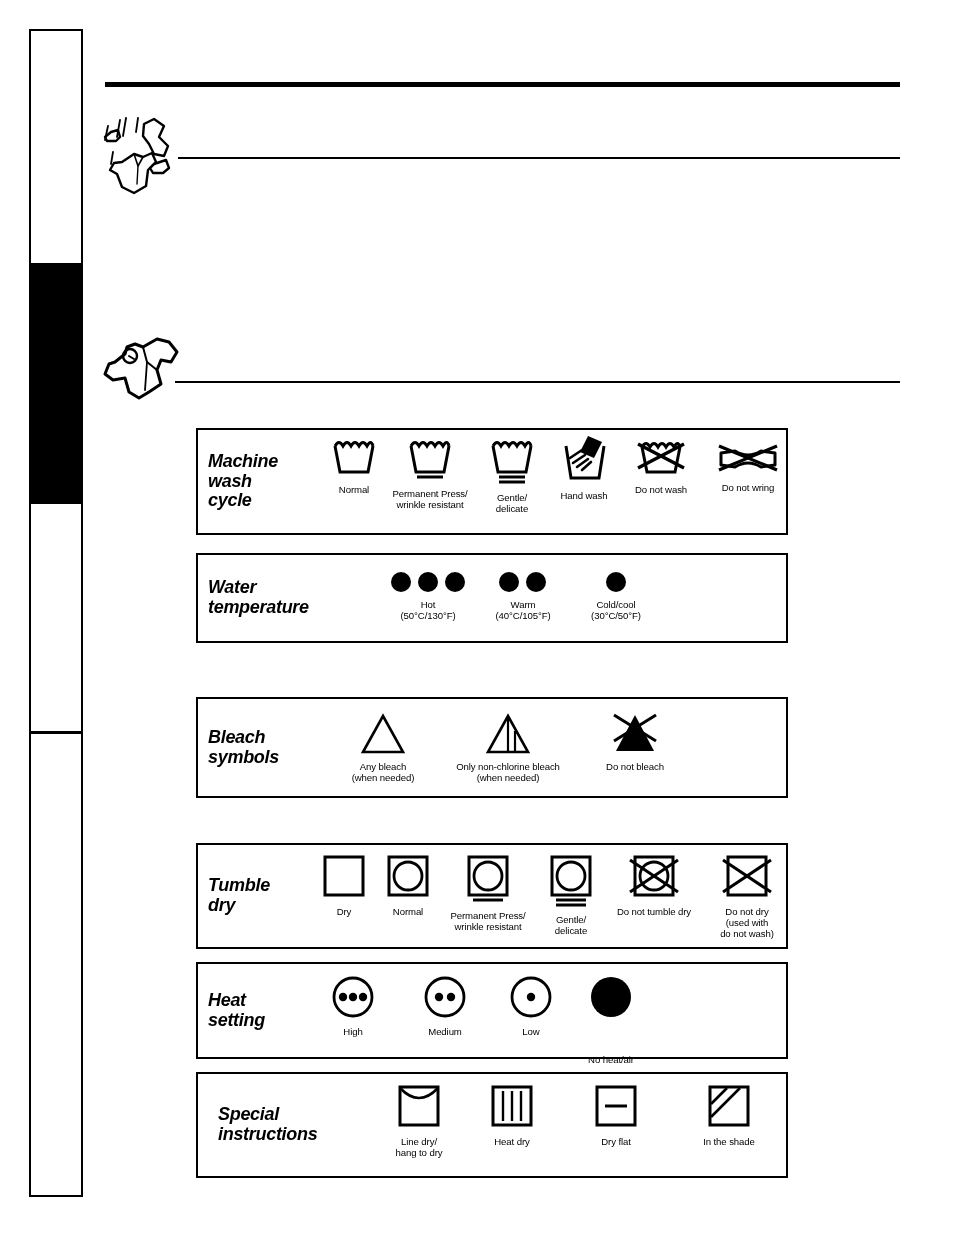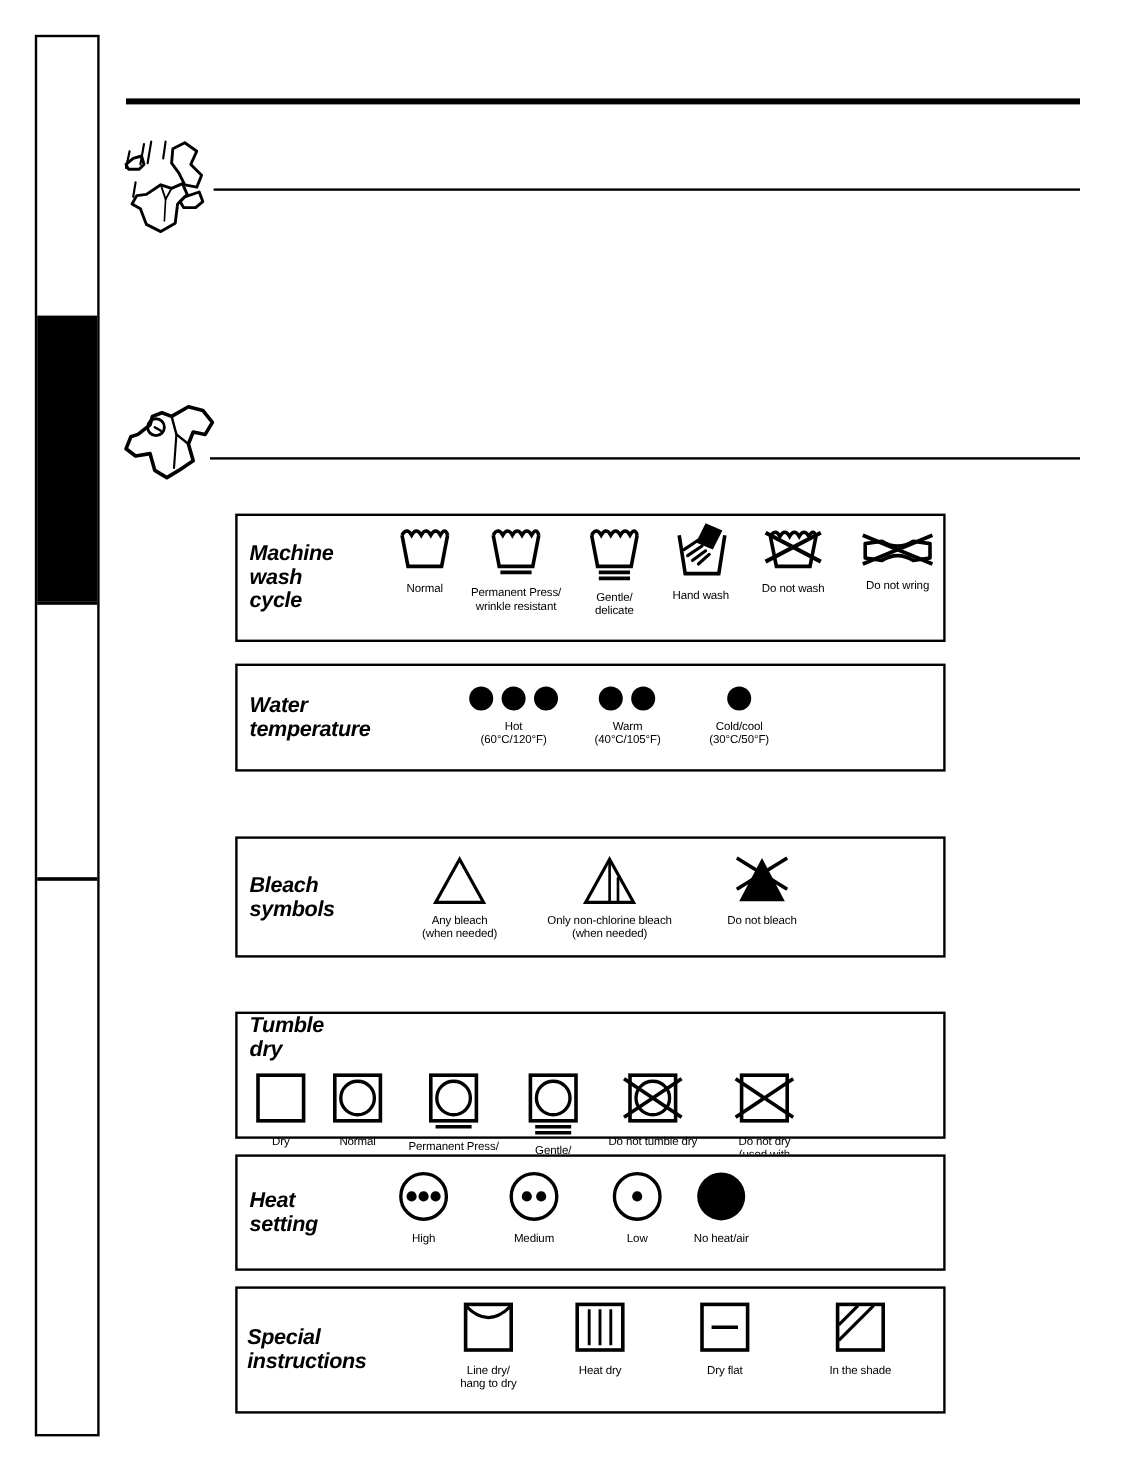--- a/index.html
+++ b/index.html
@@ -282,7 +282,7 @@
         </svg>
       </span>
       <span class="cap">Hot
-(60°C/120°F)</span>
+(50°C/130°F)</span>
     </div>
 
     <div class="item" style="left:102px; top:16px; width:96px;">

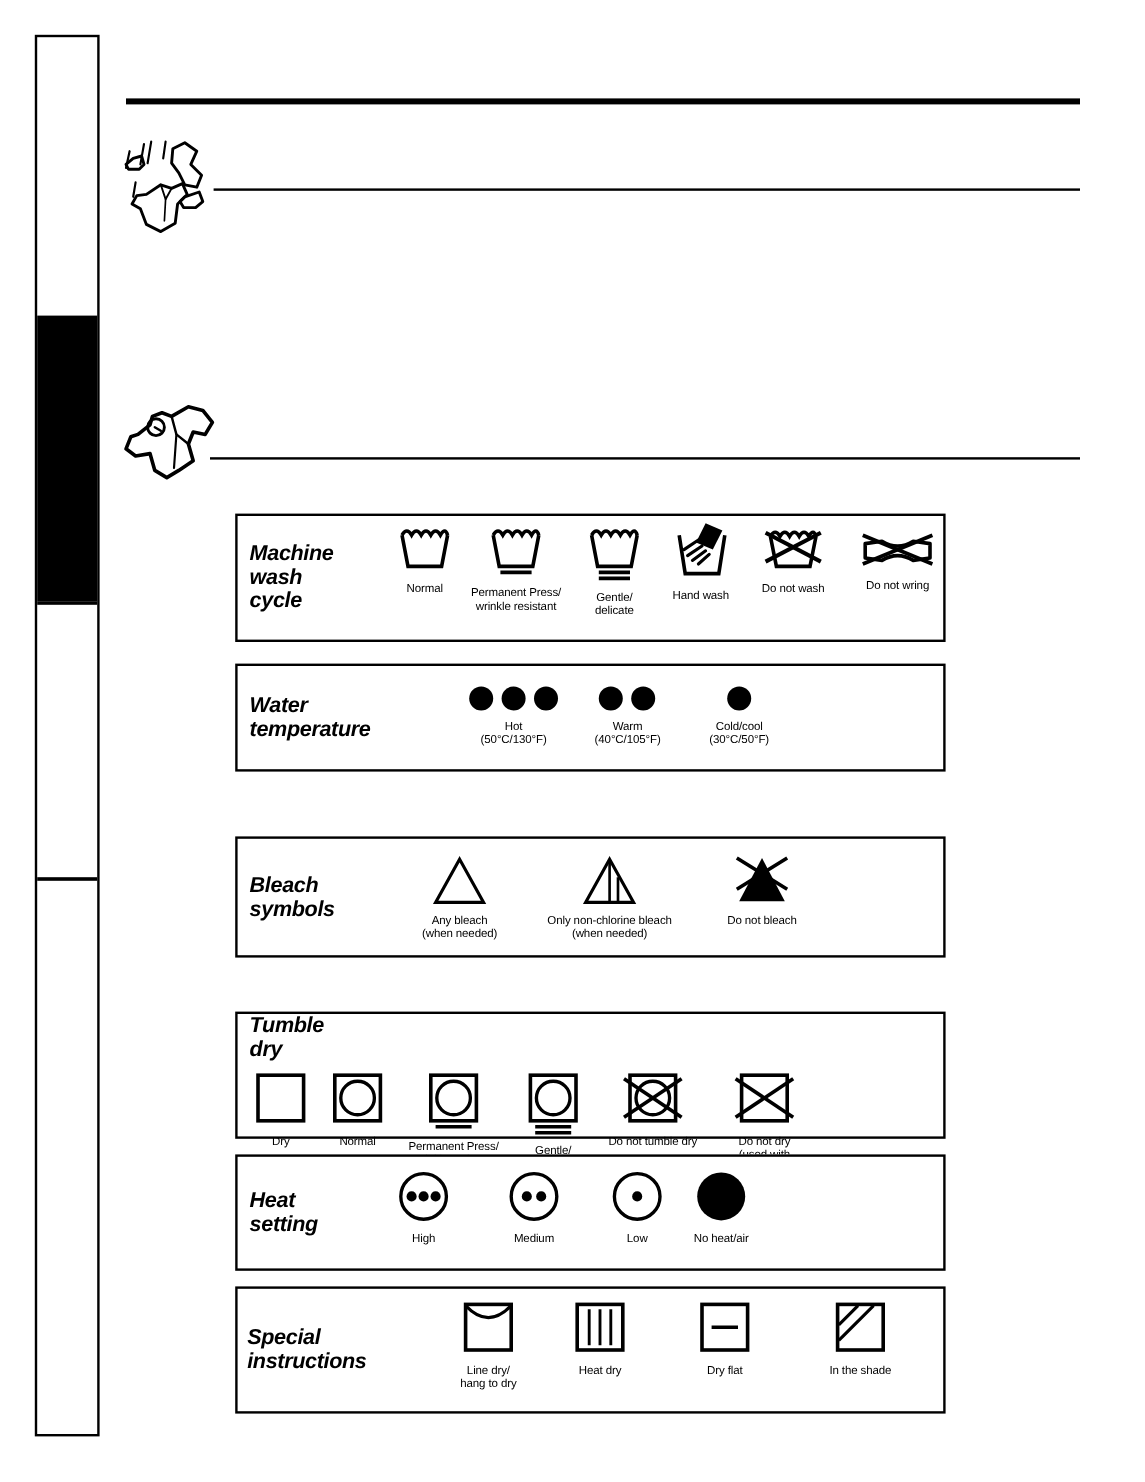--- a/index.html
+++ b/index.html
@@ -126,7 +126,7 @@
   #box-wash      { left: 196px; top: 428px;  width: 592px; height: 107px; }
   #box-watertemp { left: 196px; top: 553px;  width: 592px; height: 90px;  }
   #box-bleach    { left: 196px; top: 697px;  width: 592px; height: 101px; }
-  #box-tumble    { left: 196px; top: 843px;  width: 592px; height: 106px; flex-direction: column; }
+  #box-tumble    { left: 196px; top: 843px;  width: 592px; height: 106px; }
   #box-heat      { left: 196px; top: 962px;  width: 592px; height: 97px;  }
   #box-special   { left: 196px; top: 1072px; width: 592px; height: 106px; }
 

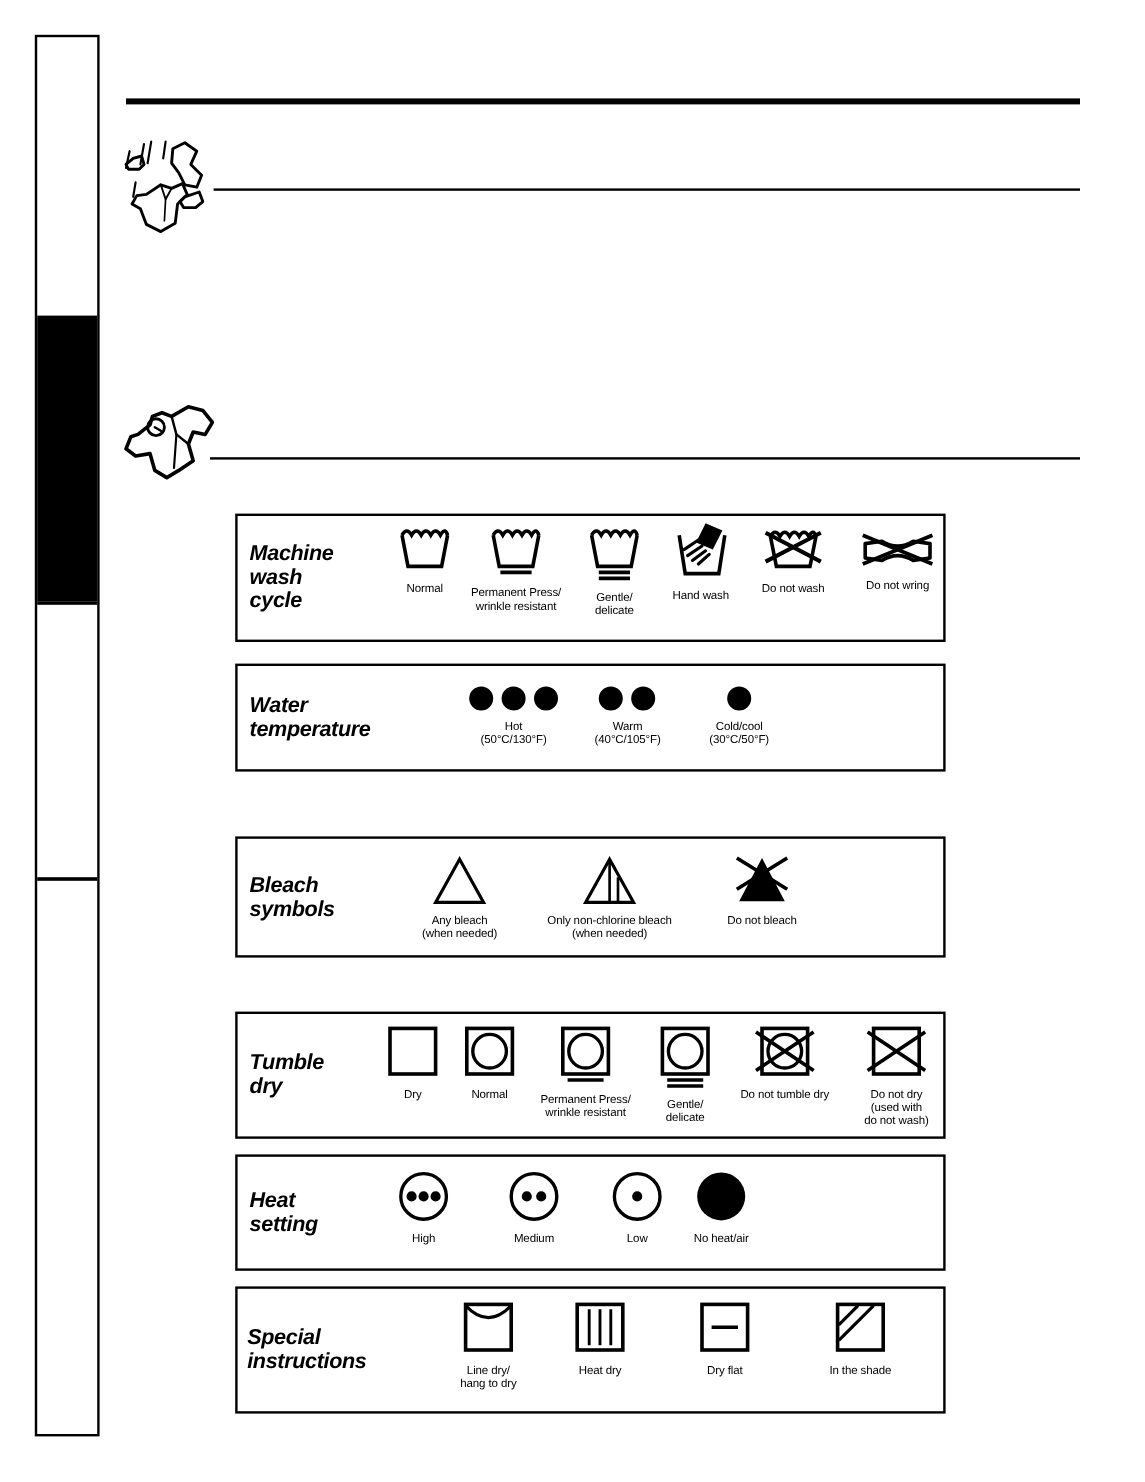--- a/index.html
+++ b/index.html
@@ -471,7 +471,7 @@
       <span class="cap">Low</span>
     </div>
 
-    <div class="item" style="left:248px; top:10px; width:90px;">
+    <div class="item" style="left:258px; top:10px; width:90px;gap:28px;">
       <span class="glyph">
         <svg width="46" height="46" viewBox="0 0 46 46" fill="#000">
           <circle cx="23" cy="23" r="20"></circle>

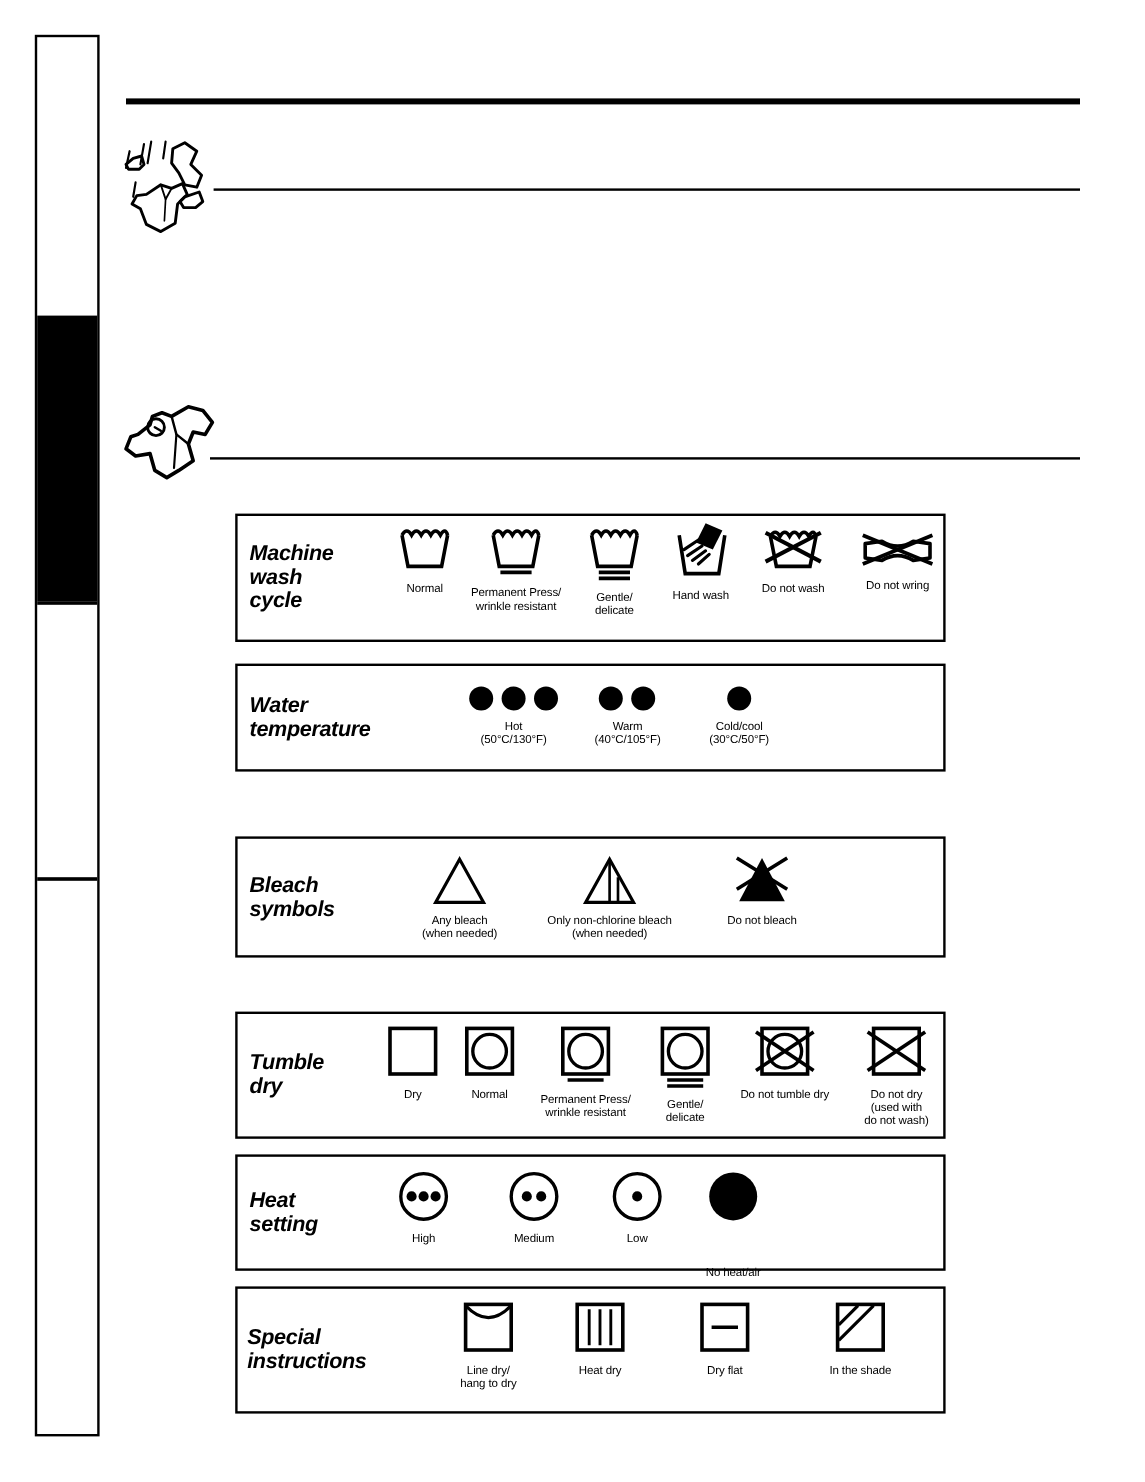--- a/index.html
+++ b/index.html
@@ -135,7 +135,7 @@
   #box-bleach    .box-label { padding-left: 10px; width: 110px; }
   #box-tumble    .box-label { padding-left: 10px; width: 100px; }
   #box-heat      .box-label { padding-left: 10px; width: 100px; }
-  #box-special   .box-label { padding-left: 8px; width: 150px; }
+  #box-special   .box-label { padding-left: 20px; width: 150px; }
 </style>
 </head>
 <body>

